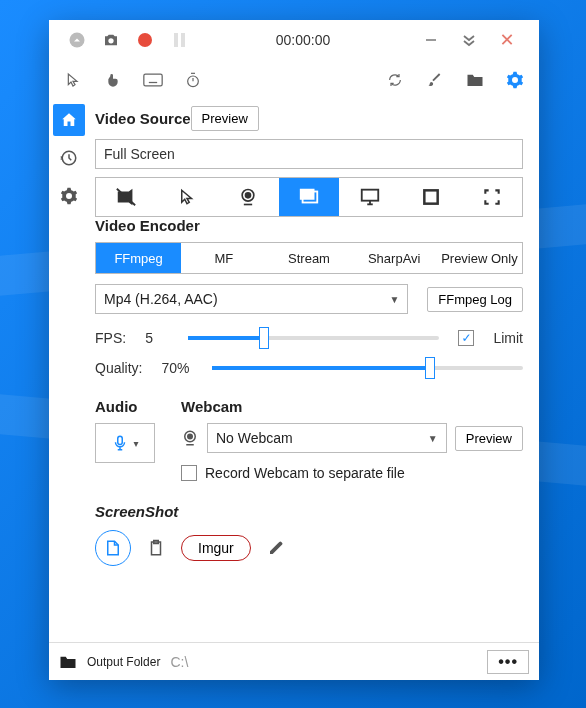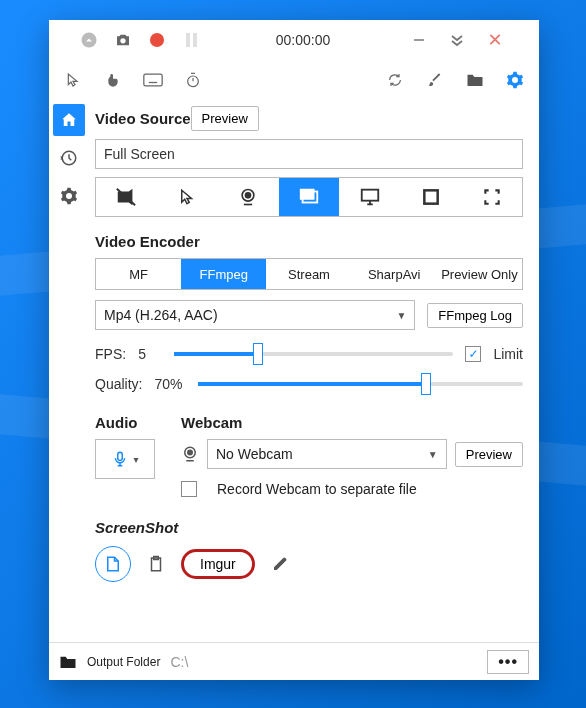--- a/index.html
+++ b/index.html
@@ -25,7 +25,7 @@
 }
 .titlebar {
   display: flex; align-items: center;
-  height: 40px; padding: 0 24px;
+  height: 40px; padding: 0 12px;
 }
 .titlebar .left { display:flex; align-items:center; gap:14px; padding-left:6px; }
 .titlebar .ico { width:20px; height:20px; display:flex; align-items:center; justify-content:center; color:#777; cursor:pointer; }

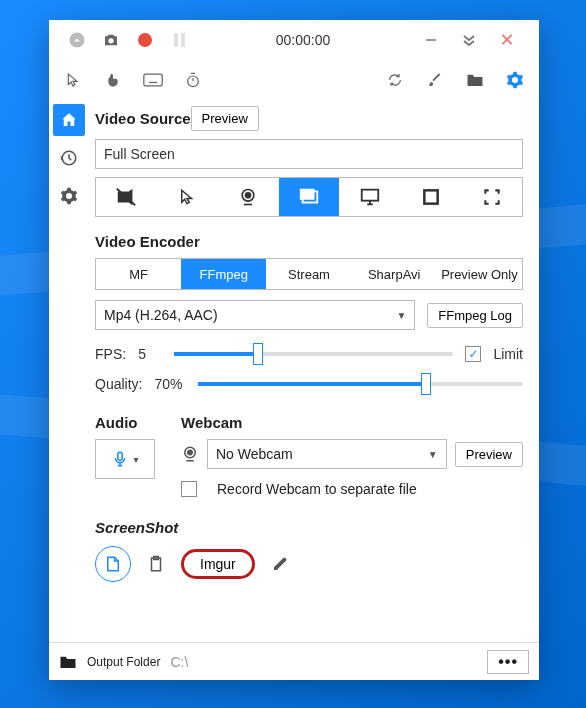--- a/index.html
+++ b/index.html
@@ -274,7 +274,7 @@
           </div>
       </div>
 
-      <div class="section-title" style="margin-top:16px;">Video Encoder</div>
+      <div class="section-title" style="">Video Encoder</div>
 
       <div class="encoder-tabs">
         <div class="enc-tab">MF</div>

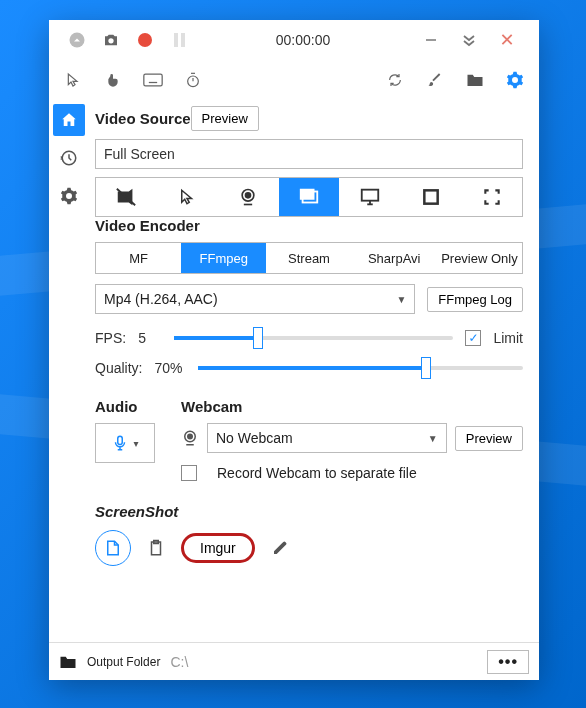--- a/index.html
+++ b/index.html
@@ -277,8 +277,8 @@
       <div class="section-title" style="">Video Encoder</div>
 
       <div class="encoder-tabs">
+        <div class="enc-tab active">FFmpeg</div>
         <div class="enc-tab">MF</div>
-        <div class="enc-tab active">FFmpeg</div>
         <div class="enc-tab">Stream</div>
         <div class="enc-tab">SharpAvi</div>
         <div class="enc-tab">Preview Only</div>

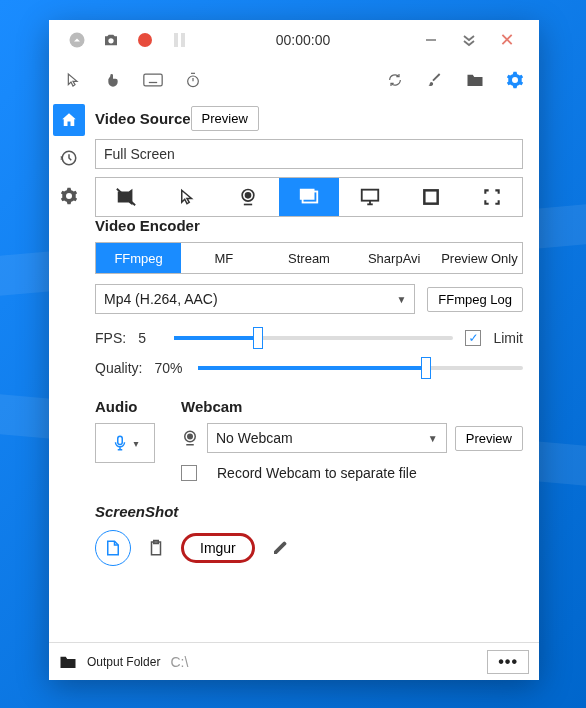--- a/index.html
+++ b/index.html
@@ -65,7 +65,7 @@
 }
 .enc-tab { flex:1; display:flex; align-items:center; justify-content:center; font-size:13px; cursor:pointer; }
 .enc-tab.active { background:#1a8cff; color:#fff; }
-.row { display:flex; gap:12px; margin-top:10px; align-items:center; }
+.row { display:flex; gap:19px; margin-top:10px; align-items:center; }
 .select {
   flex:1; border:1px solid #bbb; padding:6px 8px; font-size:14px; background:#fff;
   display:flex; justify-content:space-between; align-items:center; cursor:pointer;

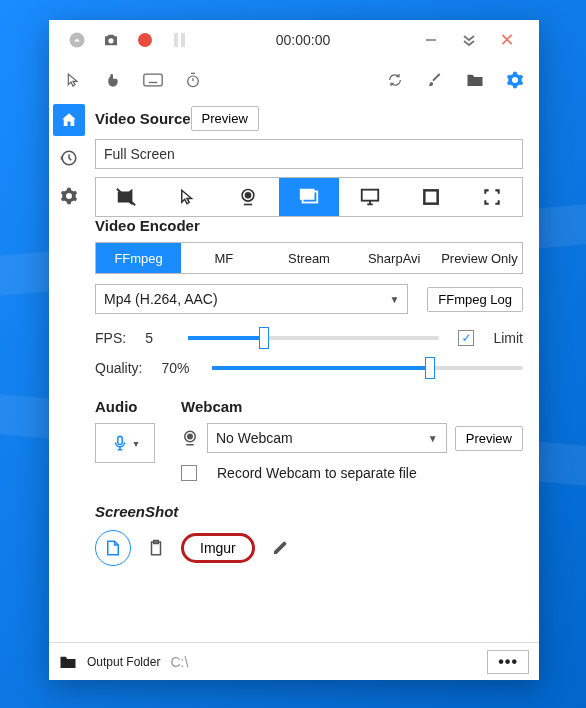--- a/index.html
+++ b/index.html
@@ -83,7 +83,7 @@
 .webcam-col { flex:1; }
 .webcam-head { display:flex; align-items:center; gap:8px; margin-top:8px; }
 .wc-ico { color:#555; }
-.checkbox-row { display:flex; align-items:center; gap:20px; margin-top:12px; font-size:14px; }
+.checkbox-row { display:flex; align-items:center; gap:8px; margin-top:12px; font-size:14px; }
 .screenshot-row { display:flex; align-items:center; gap:10px; margin-top:10px; }
 .circle-ico { width:36px; height:36px; border-radius:50%; display:flex; align-items:center; justify-content:center; cursor:pointer; }
 .circle-ico.outline { border:1px solid #1a8cff; color:#1a8cff; }

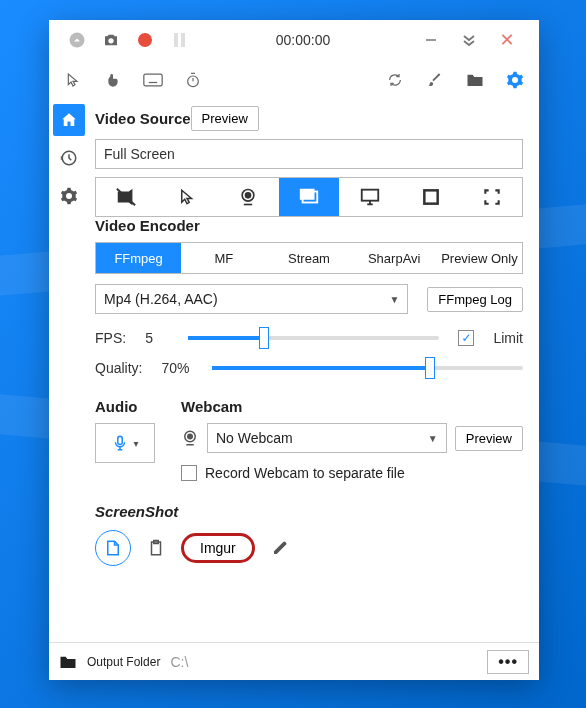--- a/index.html
+++ b/index.html
@@ -88,7 +88,7 @@
 .circle-ico { width:36px; height:36px; border-radius:50%; display:flex; align-items:center; justify-content:center; cursor:pointer; }
 .circle-ico.outline { border:1px solid #1a8cff; color:#1a8cff; }
 .plain-ico { width:30px; height:30px; display:flex; align-items:center; justify-content:center; cursor:pointer; color:#555; }
-.pill-btn { border:3px solid #b91c1c; border-radius:18px; padding:4px 16px; font-size:14px; cursor:pointer; background:#fff; }
+.pill-btn { border:1px solid #b91c1c; border-radius:18px; padding:4px 16px; font-size:14px; cursor:pointer; background:#fff; }
 .footer {
   height:38px; border-top:1px solid #ddd; display:flex; align-items:center; padding:0 10px; gap:10px;
 }

